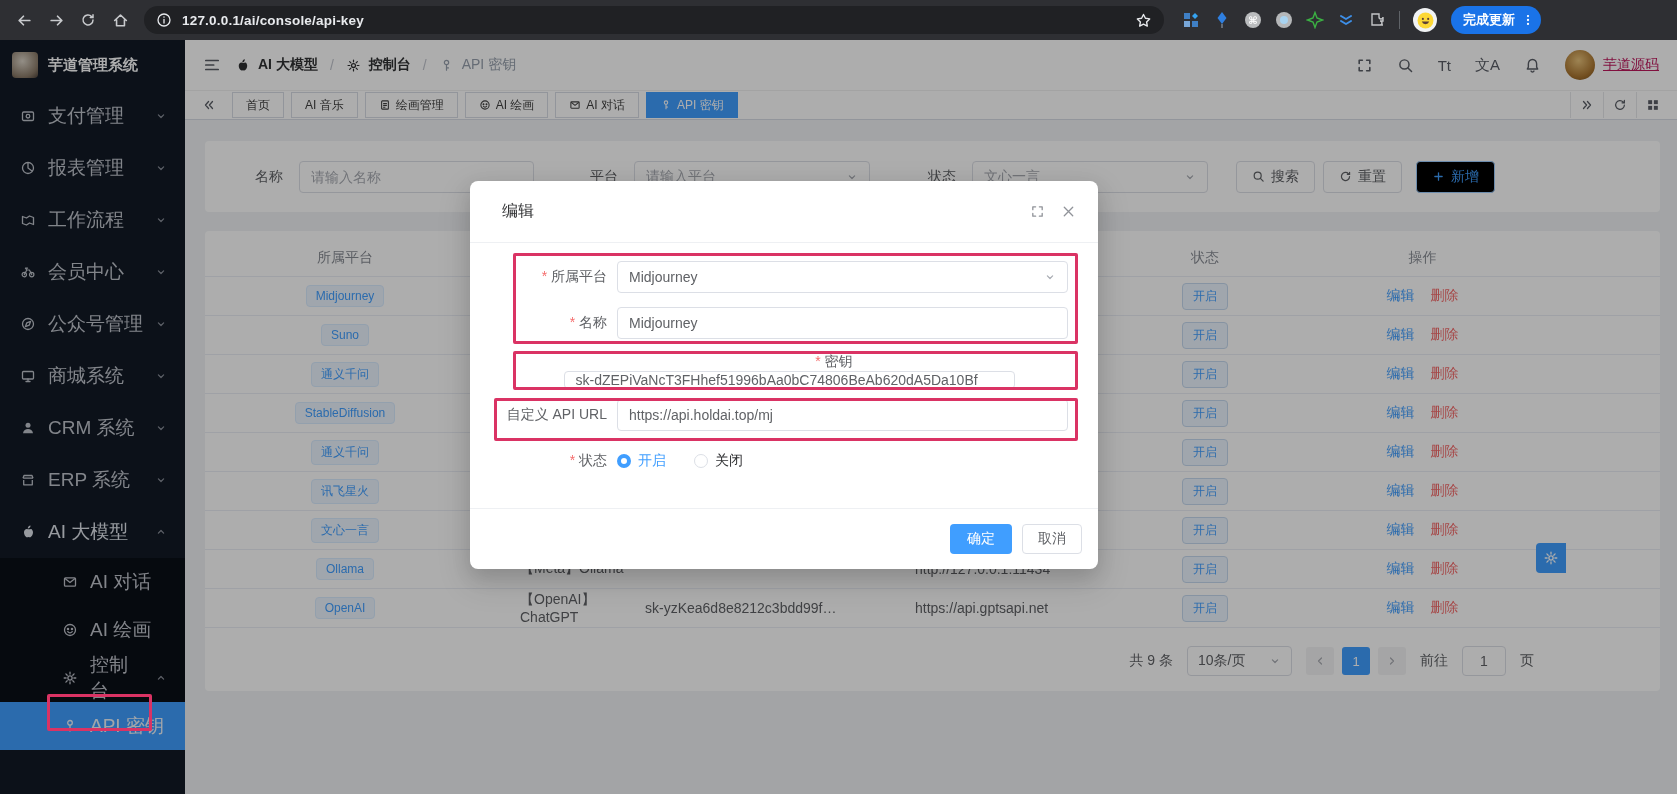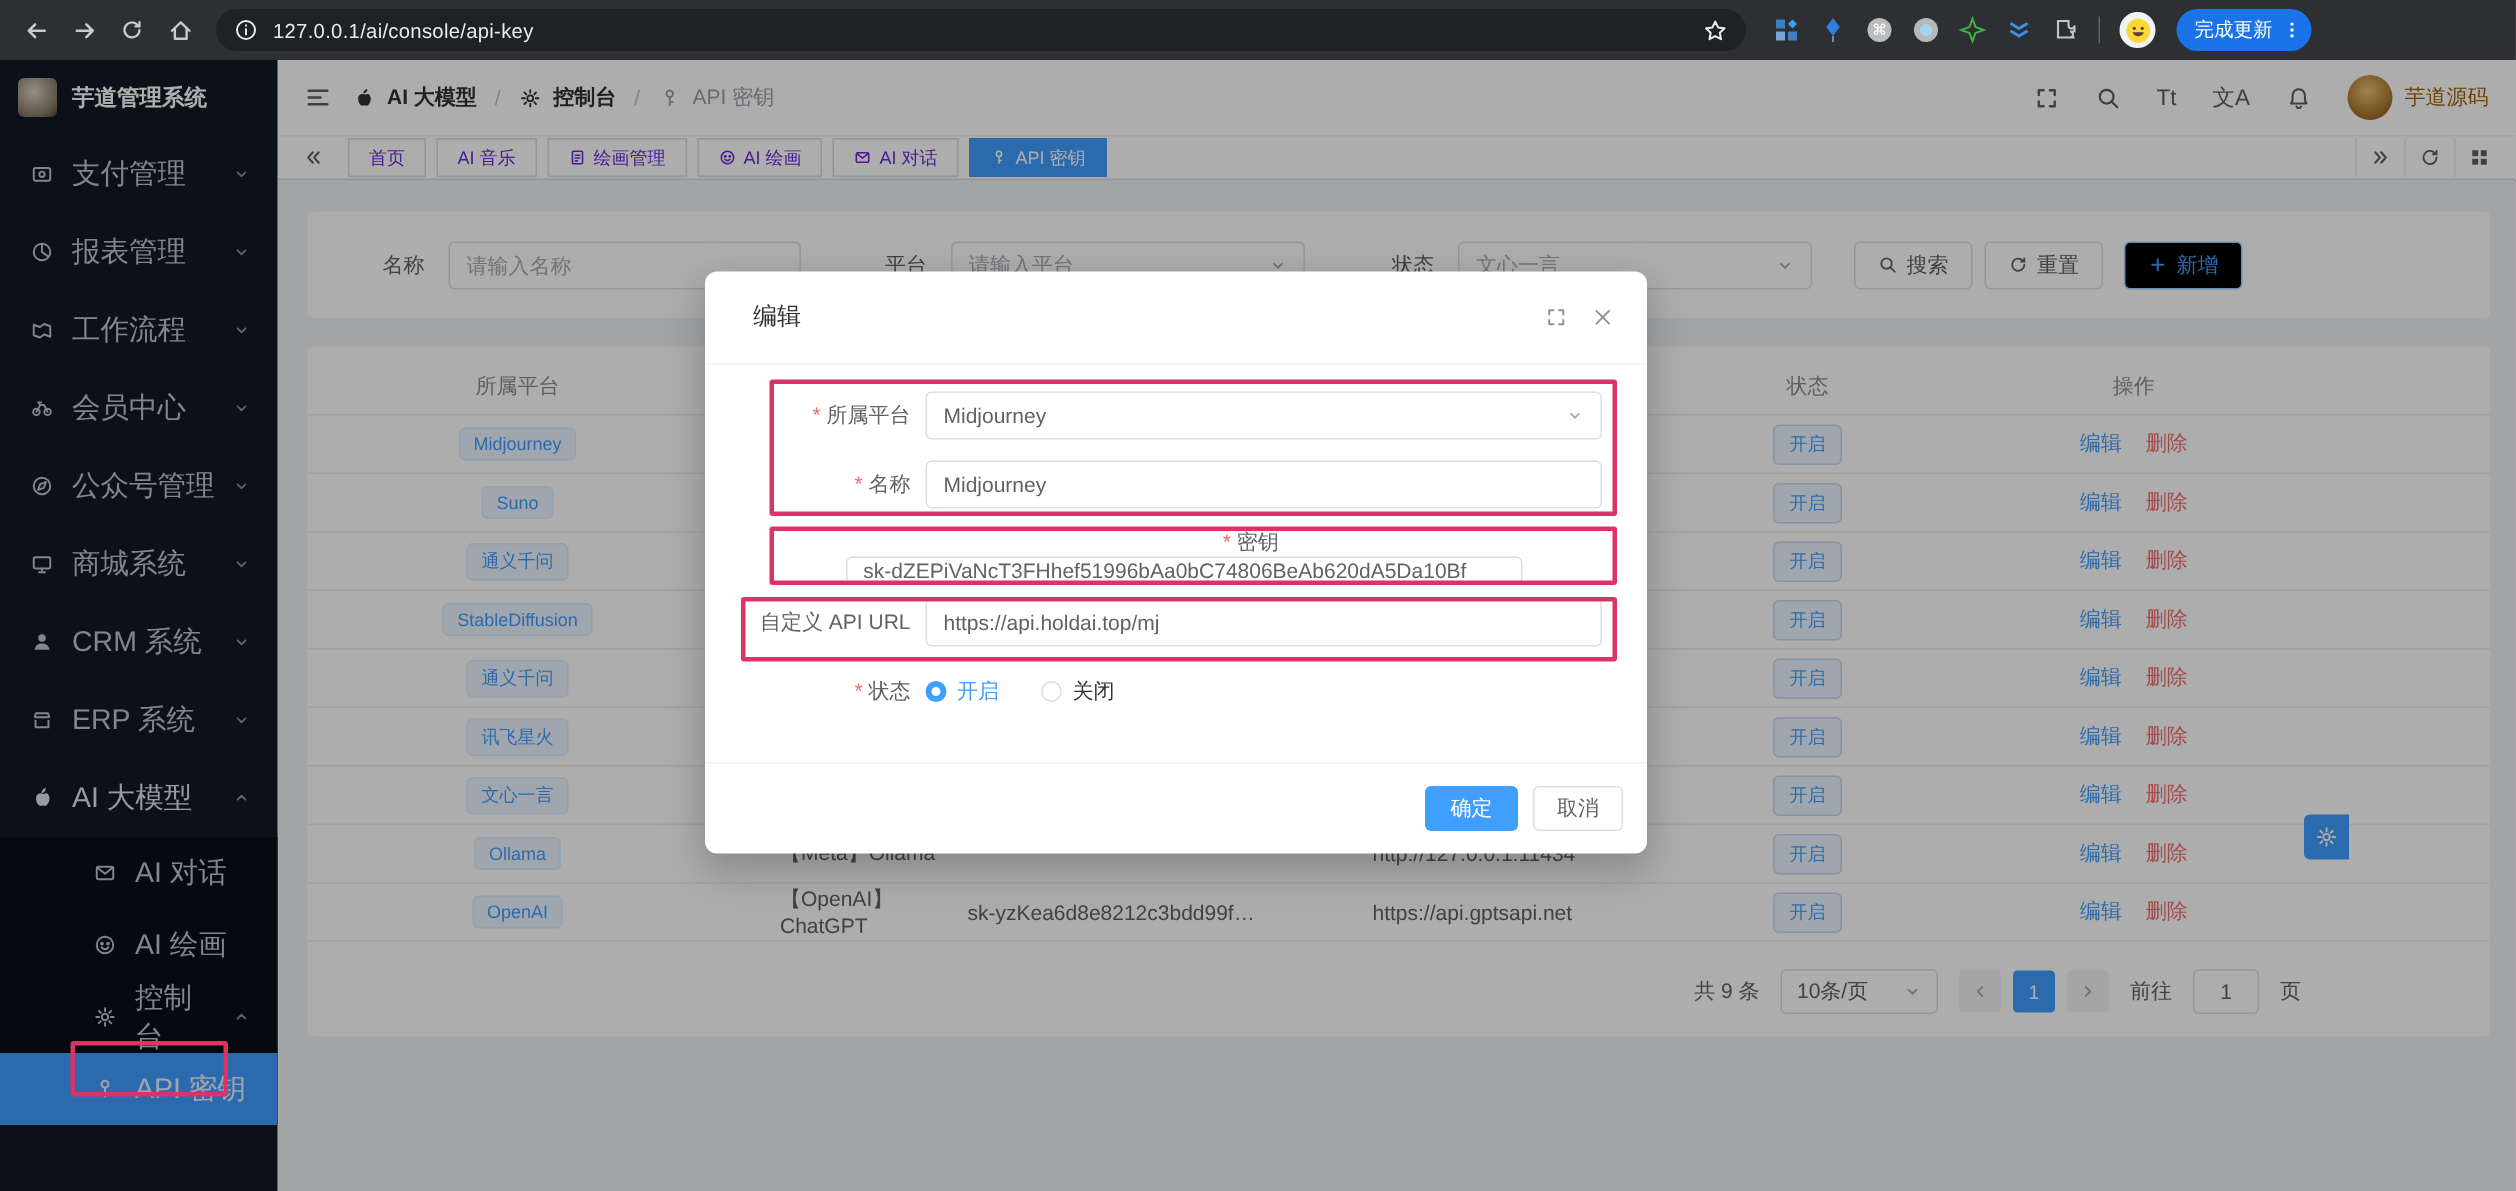--- a/index.html
+++ b/index.html
@@ -10,7 +10,7 @@
 
   
   .browser-bar { position:absolute; top:0; left:0; width:1677px; height:40px;
-    background:#2e2f33; display:flex; align-items:center; padding:0 10px; gap:4px; color:#c8cacd; }
+    background:#2e2f33; display:flex; align-items:center; padding:0 10px; gap:4px; color:#c8cacd;font-weight:bold; }
   .nav-btn { width:28px; height:28px; border-radius:50%; display:flex; align-items:center; justify-content:center; color:#c8cacd; }
   .url-pill { flex:0 0 1020px; height:28px; background:#202124; border-radius:14px;
     display:flex; align-items:center; padding:0 12px; gap:10px; color:#e8eaed; margin-left:6px; }

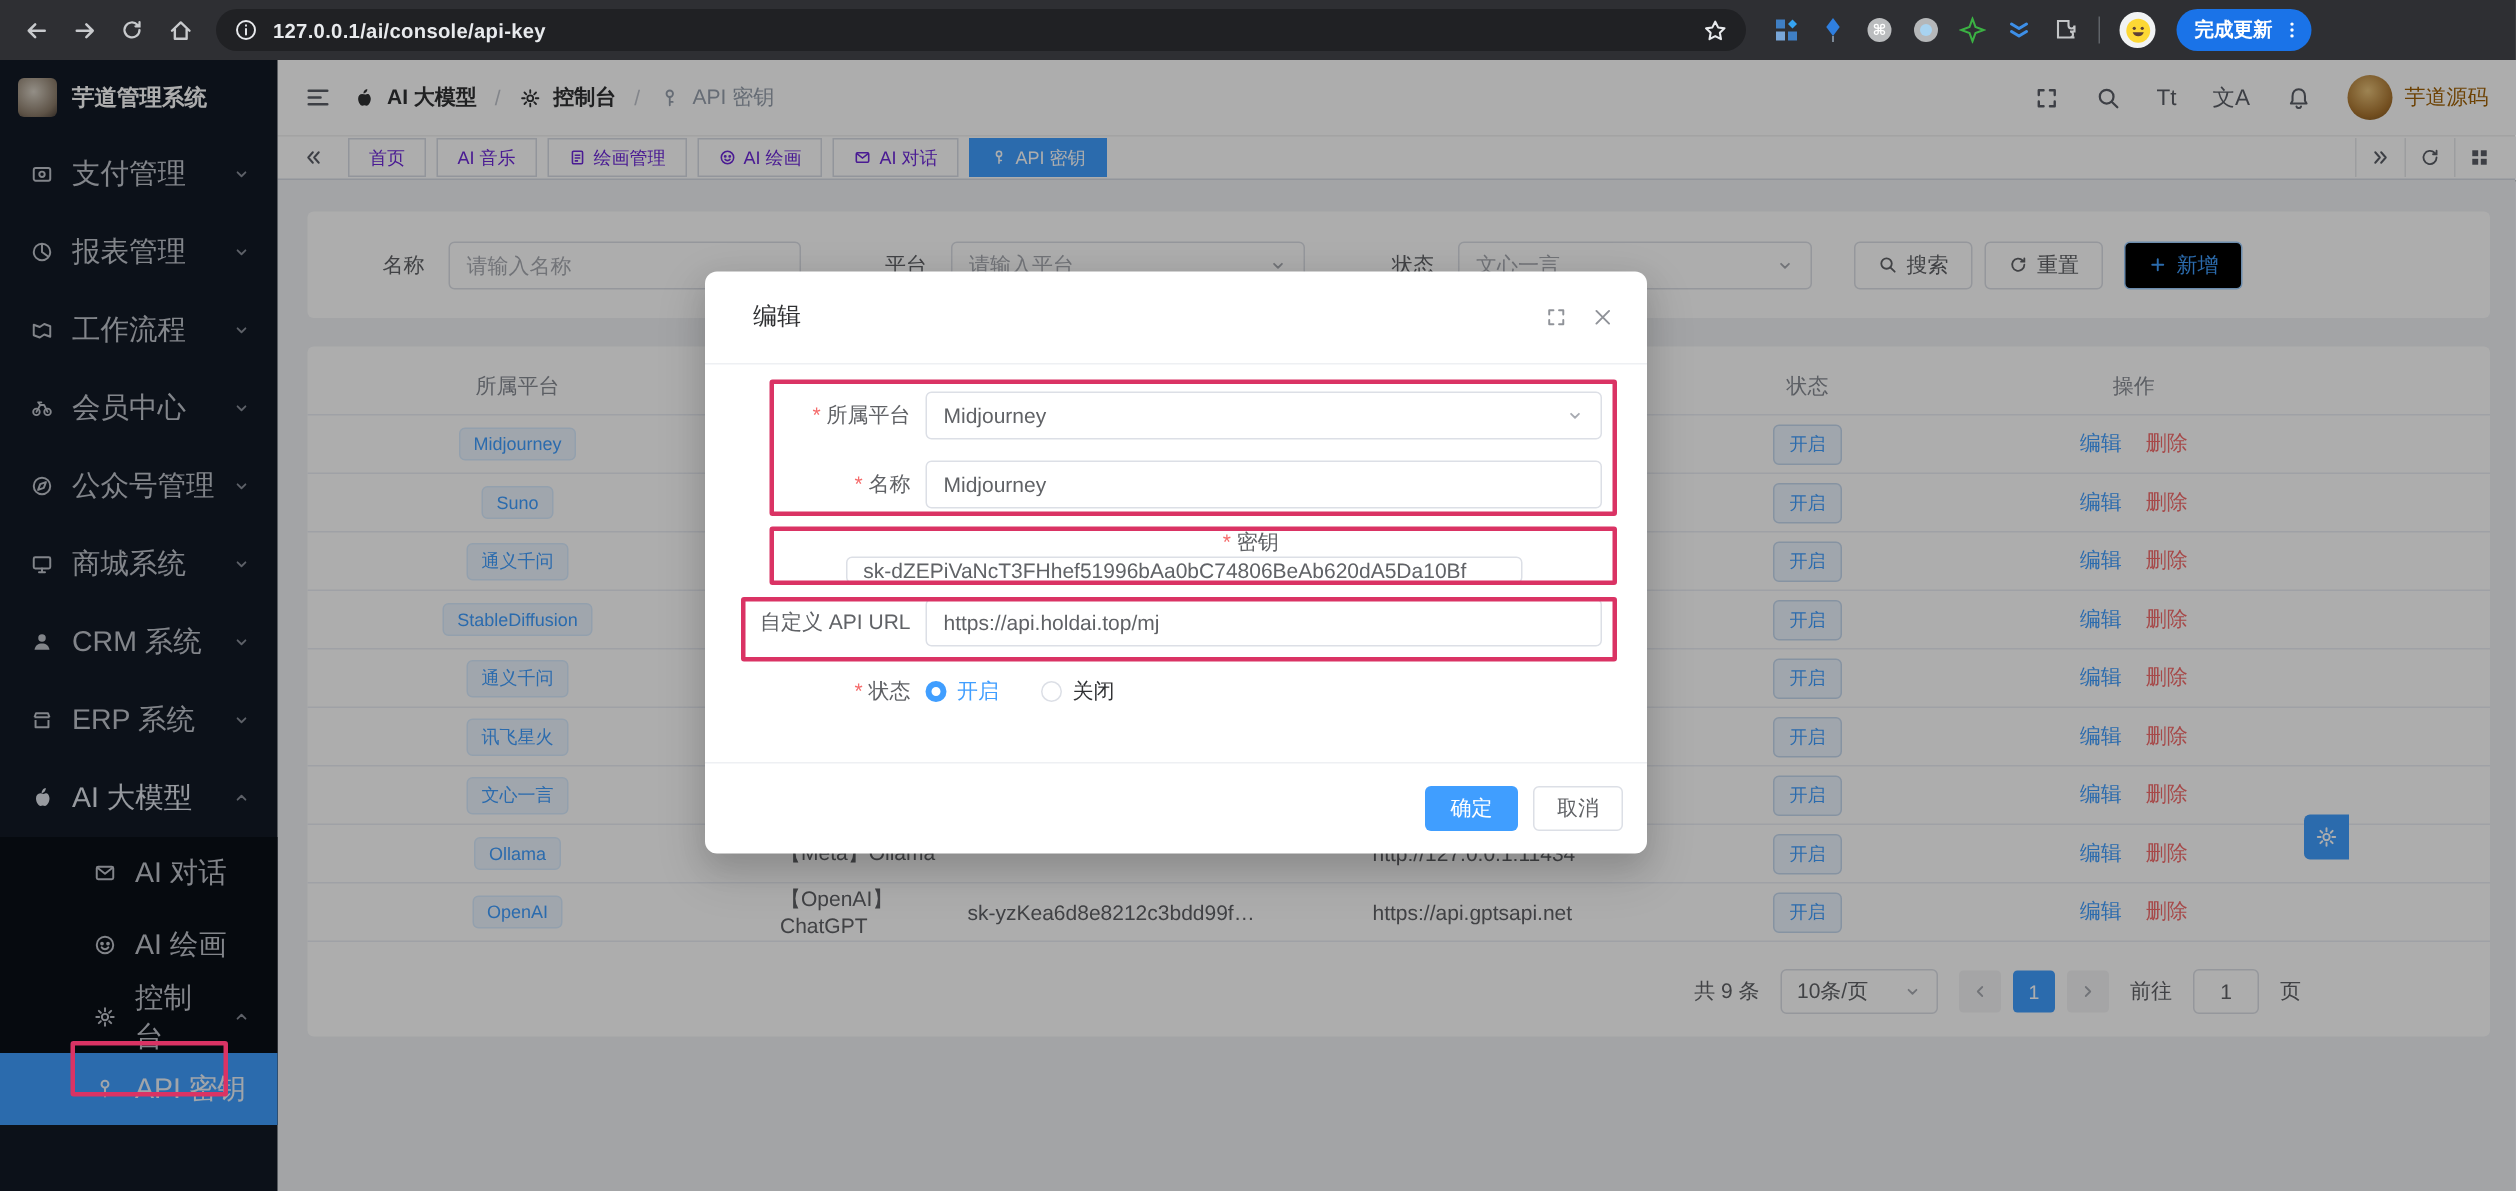--- a/index.html
+++ b/index.html
@@ -51,7 +51,7 @@
   .user-box { display:flex; align-items:center; gap:8px; }
   .user-avatar { width:30px; height:30px; border-radius:50%;
     background:radial-gradient(circle at 45% 35%, #e8c27a, #a9742f 65%, #6e4a1c); }
-  .user-name { font-size:14px; color:#a16207; font-weight:normal; }
+  .user-name { font-size:14px; color:#be185d; font-weight:normal;text-decoration:underline; }
 
   .tab-bar { height:30px; background:#fff; border-top:1px solid #f0f0f0; border-bottom:1px solid #d8dce5;
     display:flex; align-items:center; padding:0 8px; gap:7px; }

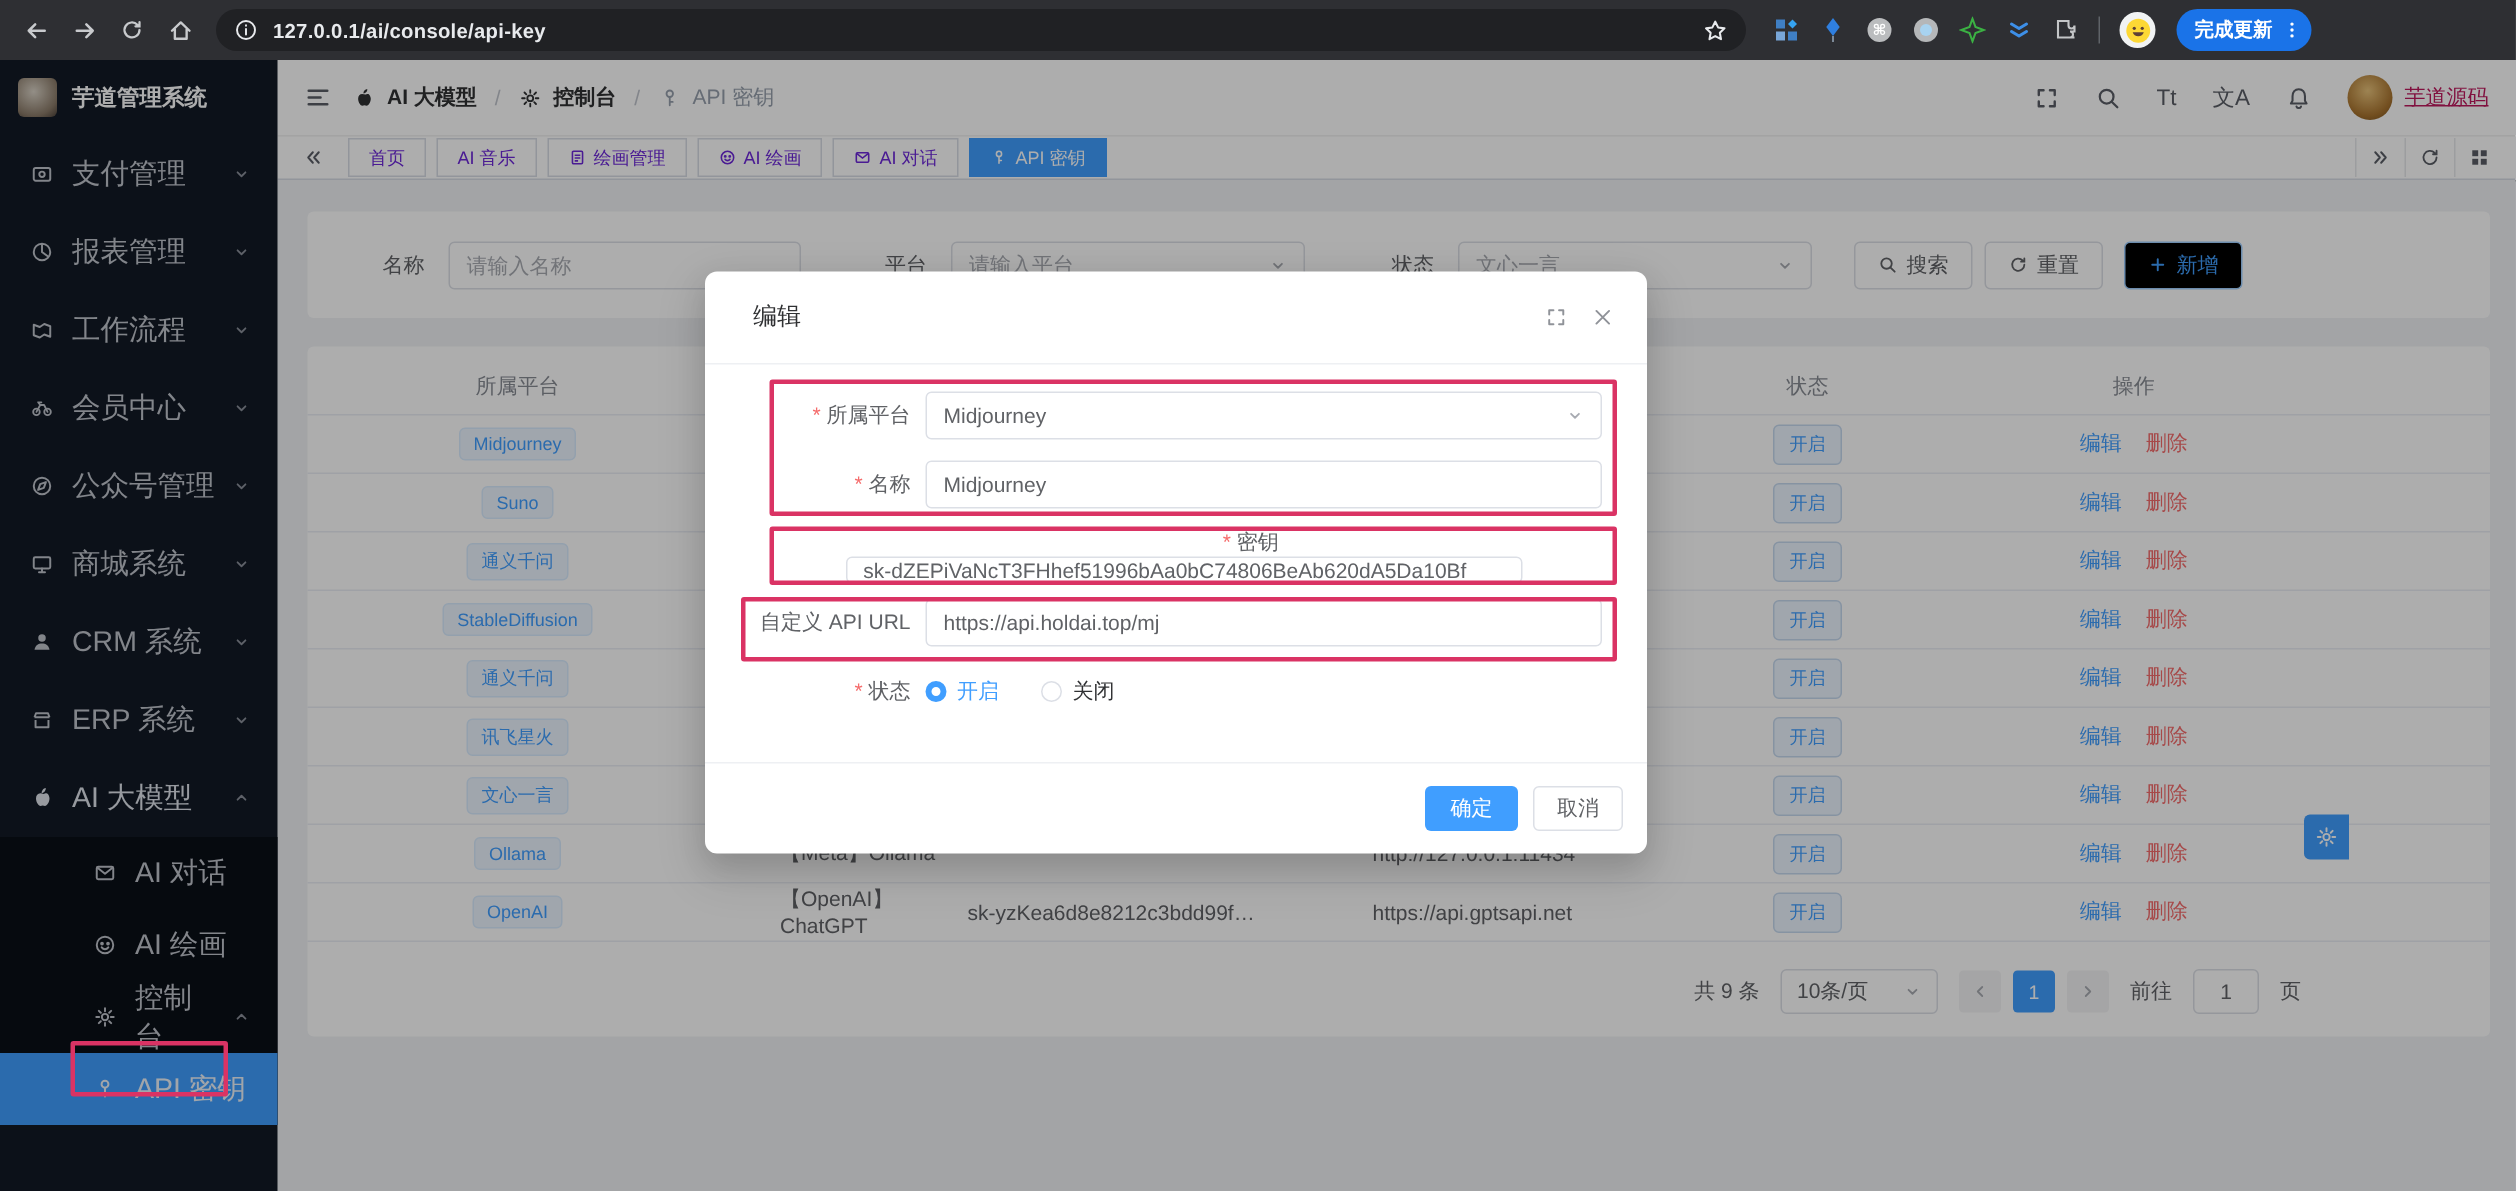--- a/index.html
+++ b/index.html
@@ -55,7 +55,7 @@
 
   .tab-bar { height:30px; background:#fff; border-top:1px solid #f0f0f0; border-bottom:1px solid #d8dce5;
     display:flex; align-items:center; padding:0 8px; gap:7px; }
-  .tab { height:26px; border:1px solid #d8dce5; background:#fff; color:#6d28d9; font-size:12px;
+  .tab { height:26px; border:1px solid #d8dce5; background:#fff; color:#404040; font-size:12px;
     display:flex; align-items:center; gap:5px; padding:0 13px; cursor:pointer; }
   .tab.active { background:#409eff; border-color:#409eff; color:#fff; }
   .tabbar-ctl { color:#5a5e66; padding:0 9px; display:flex; align-items:center; height:26px; }

